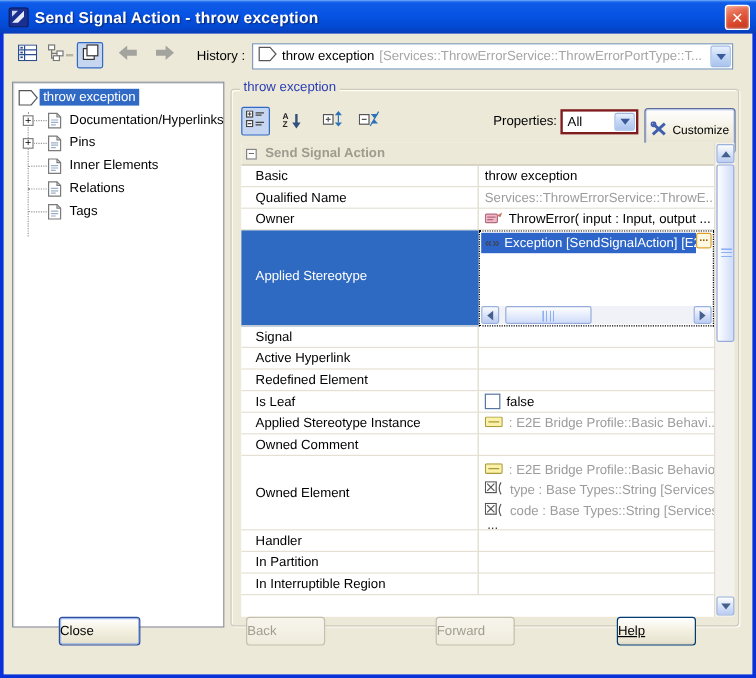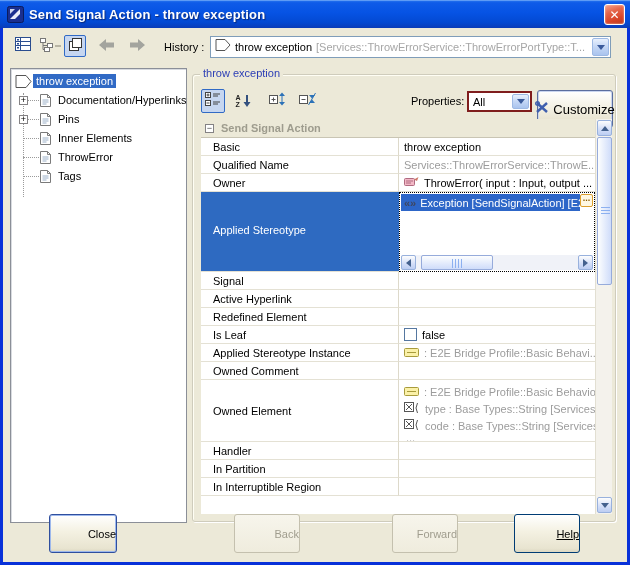--- a/index.html
+++ b/index.html
@@ -54,7 +54,7 @@
   .props-combo{position:absolute;left:274px;top:16px;width:65px;height:21px;background:#fff;border:2px solid #7f1d1d;
     font-size:11px;display:flex;align-items:center;padding-left:4px;}
   .customize-btn{position:absolute;left:344px;top:15px;width:76px;height:38px;border:1px solid #5a6d9e;border-radius:3px;
-    background:linear-gradient(180deg,#fff,#f2efe1 50%,#e2ddc8);font-size:13px;display:flex;align-items:center;justify-content:center;gap:4px;
+    background:linear-gradient(180deg,#fff,#f2efe1 50%,#e2ddc8);font-size:10px;display:flex;align-items:center;justify-content:center;gap:4px;
     box-shadow:inset 0 0 0 1px #c9d5ef;}
   .sort-icon{font-size:7px;font-weight:bold;color:#222;line-height:7px;display:flex;flex-direction:column;margin-right:2px;}
   

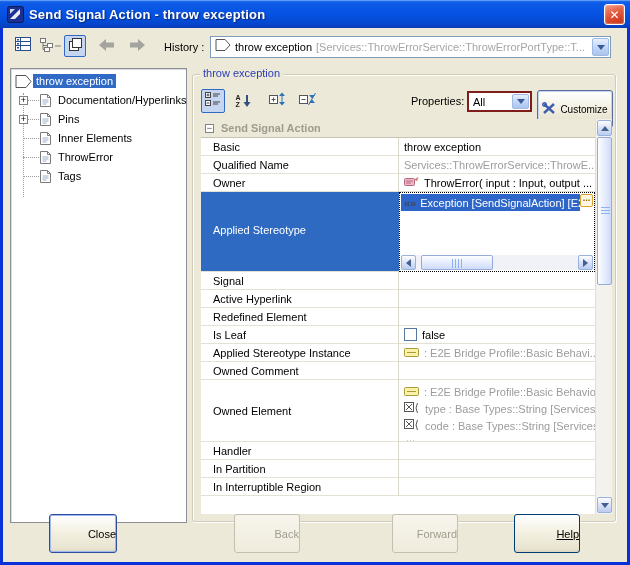--- a/index.html
+++ b/index.html
@@ -253,7 +253,7 @@
               <line x1="3.5" y1="11" x2="7.5" y2="11" stroke="#9bb0c8"></line>
             </svg>
         </span>
-        <span class="t-label">ThrowError</span>
+        <span class="t-label">Relations</span>
       </div>
       <div class="t-row">
         <span class="t-stub"></span>

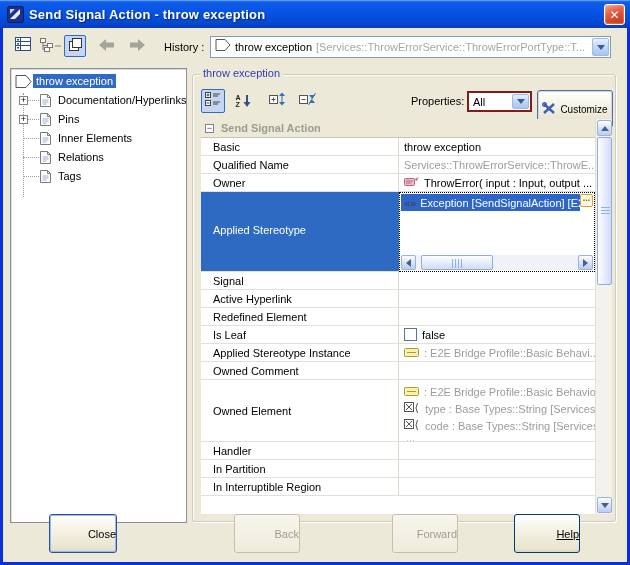--- a/index.html
+++ b/index.html
@@ -103,8 +103,8 @@
   .grip-v{position:absolute;top:3px;left:50%;margin-left:-5px;width:10px;height:9px;
     background:repeating-linear-gradient(90deg,#8cb0f0 0 1px,transparent 1px 3px);}
   
-  .xp-btn{position:absolute;top:486px;height:39px;border:1px solid #003c74;border-radius:3px;font-size:11px;color:#000;
-    background:linear-gradient(180deg,#fff,#f4f1e2 45%,#e8e4d0 90%,#dcd7c2);display:flex;align-items:center;justify-content:flex-end;cursor:pointer;}
+  .xp-btn{position:absolute;top:486px;height:24px;border:1px solid #003c74;border-radius:3px;font-size:11px;color:#000;
+    background:linear-gradient(180deg,#fff,#f4f1e2 45%,#e8e4d0 90%,#dcd7c2);display:flex;align-items:center;justify-content:flex-start;cursor:pointer;}
   .xp-btn.default{border-color:#2f4f9e;box-shadow:inset 0 0 0 1px #9db8ec;}
   .xp-btn.disabled{border-color:#c4c0ae;color:#a09d8e;background:linear-gradient(180deg,#f7f5ec,#efecdd);cursor:default;margin-left:29px;}
 </style>

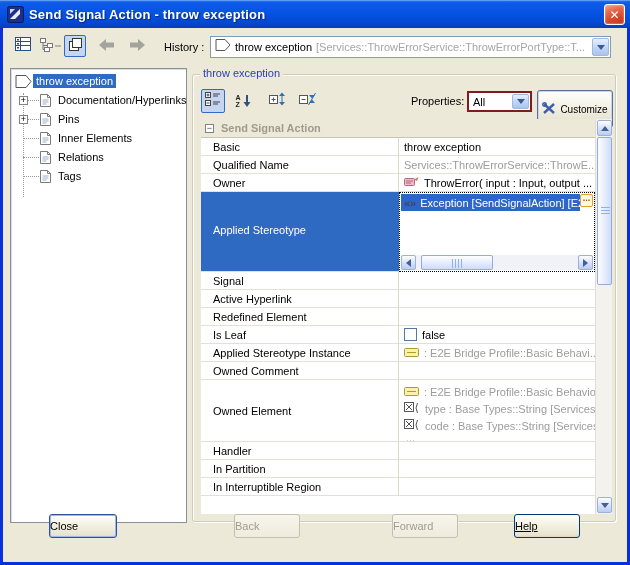--- a/index.html
+++ b/index.html
@@ -106,7 +106,7 @@
   .xp-btn{position:absolute;top:486px;height:24px;border:1px solid #003c74;border-radius:3px;font-size:11px;color:#000;
     background:linear-gradient(180deg,#fff,#f4f1e2 45%,#e8e4d0 90%,#dcd7c2);display:flex;align-items:center;justify-content:flex-start;cursor:pointer;}
   .xp-btn.default{border-color:#2f4f9e;box-shadow:inset 0 0 0 1px #9db8ec;}
-  .xp-btn.disabled{border-color:#c4c0ae;color:#a09d8e;background:linear-gradient(180deg,#f7f5ec,#efecdd);cursor:default;margin-left:29px;}
+  .xp-btn.disabled{border-color:#c4c0ae;color:#a09d8e;background:linear-gradient(180deg,#f7f5ec,#efecdd);cursor:default;}
 </style>
 </head>
 <body>

